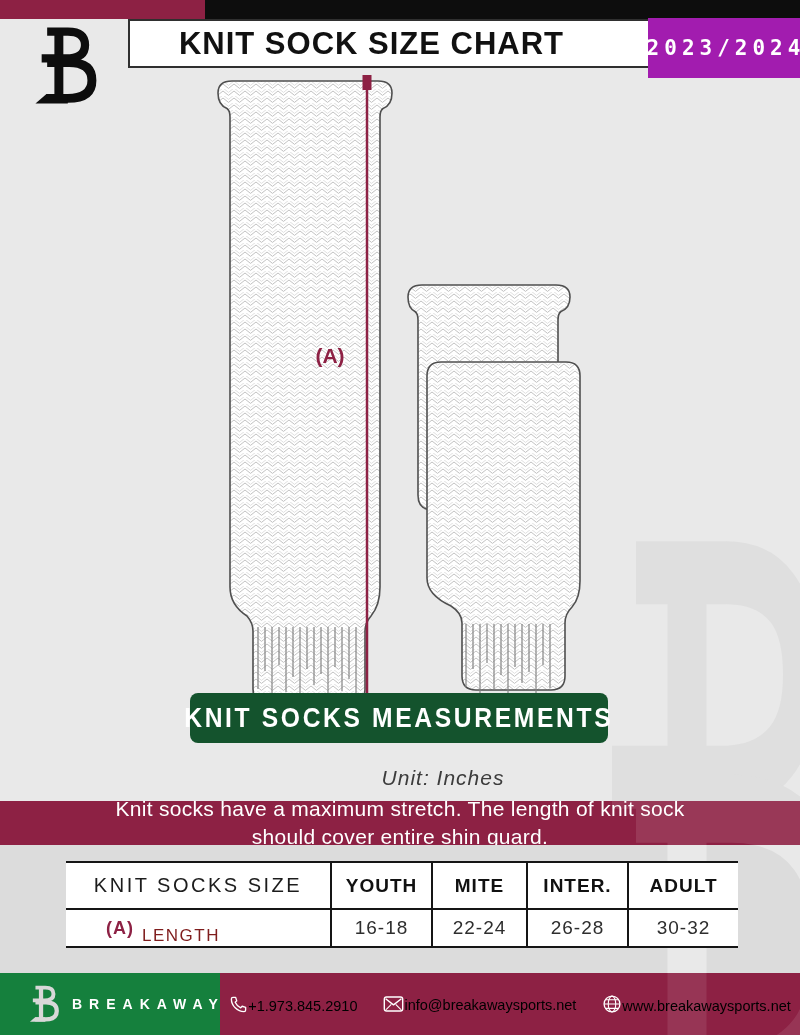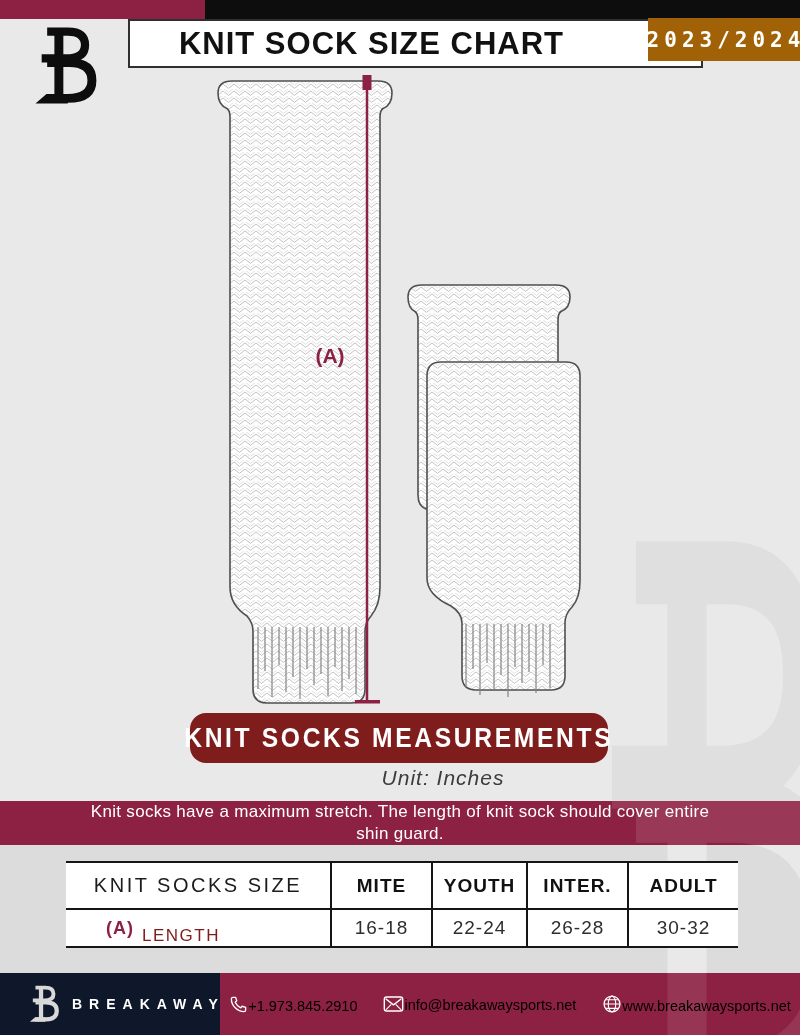--- a/index.html
+++ b/index.html
@@ -13,7 +13,7 @@
              border:2px solid #2f2f2f;box-sizing:border-box;display:flex;align-items:center;
              justify-content:center;padding-right:88px;z-index:4;}
   .title-box span{font-size:31px;font-weight:800;letter-spacing:1px;color:#111;white-space:nowrap;}
-  .year-box{position:absolute;left:648px;top:18px;width:152px;height:43px;background:#a16207;
+  .year-box{position:absolute;left:648px;top:18px;width:152px;height:60px;background:#a21caf;
             display:flex;align-items:center;justify-content:center;z-index:4;}
   .year-box span{font-family:"DejaVu Sans Mono",monospace;font-weight:700;font-size:21px;
                  letter-spacing:5px;color:#fff;white-space:nowrap;transform:translateX(2px);}

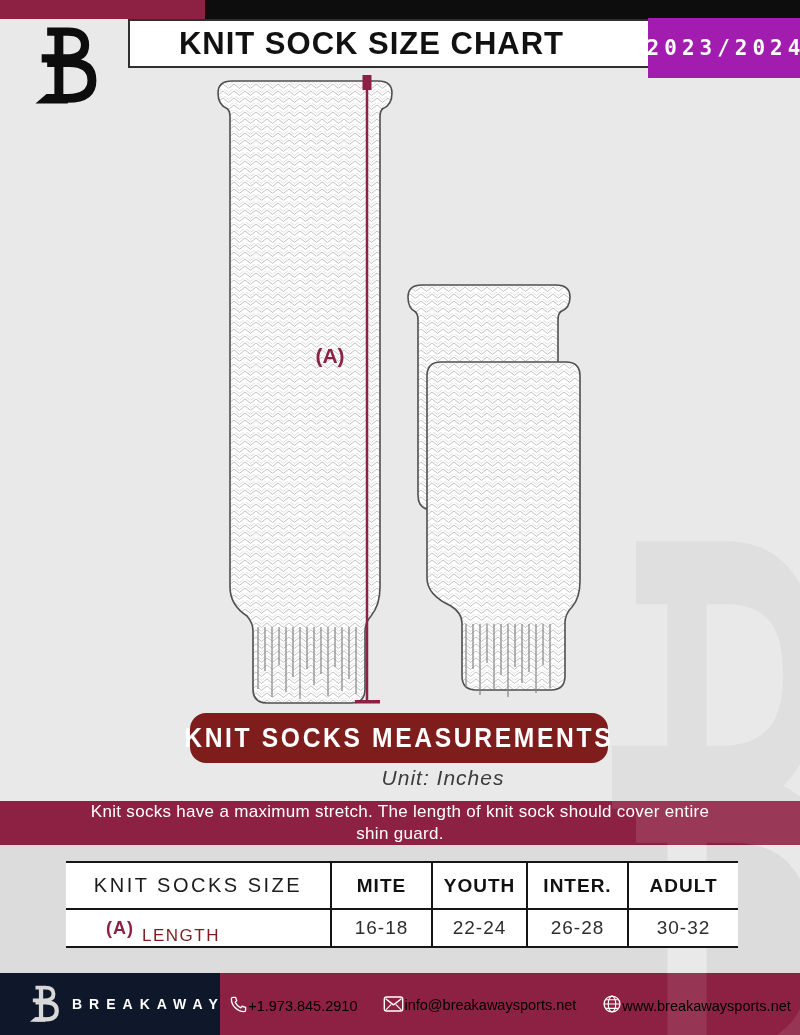--- a/index.html
+++ b/index.html
@@ -24,8 +24,8 @@
   .meas-label{font-weight:700;font-size:21px;fill:#8D2144;font-family:"Liberation Sans",sans-serif;}
 
   
-  .banner{position:absolute;left:190px;top:713px;width:418px;height:50px;background:#7f1d1d;
-          border-radius:16px;display:flex;align-items:center;justify-content:center;z-index:3;}
+  .banner{position:absolute;left:190px;top:693px;width:418px;height:50px;background:#14532d;
+          border-radius:8px;display:flex;align-items:center;justify-content:center;z-index:3;}
   .banner span{color:#fff;font-weight:700;font-size:28px;letter-spacing:3px;white-space:nowrap;
                transform:scaleX(.88);}
   .unit-note{position:absolute;left:0;top:766px;width:800px;text-align:center;z-index:3;padding-left:43px;}

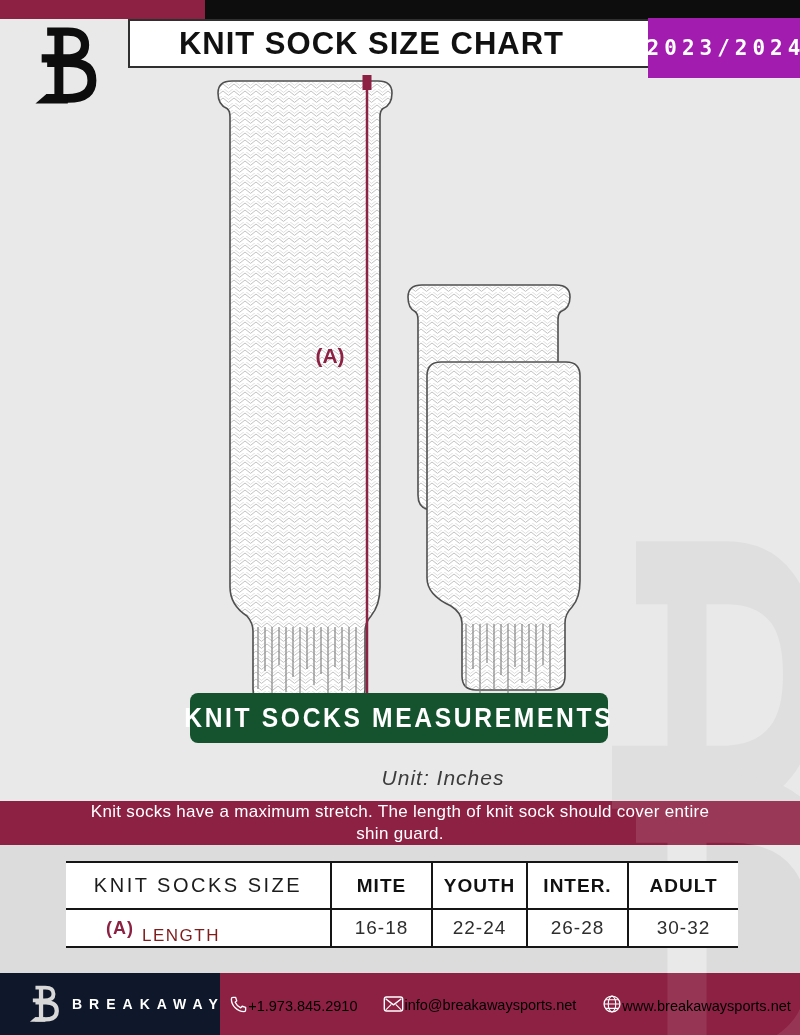--- a/index.html
+++ b/index.html
@@ -34,7 +34,7 @@
   
   .notice-bar{position:absolute;left:0;top:801px;width:800px;height:44px;background:#8D2144;
               display:flex;align-items:center;justify-content:center;z-index:3;overflow:hidden;}
-  .notice-bar p{margin:0;max-width:620px;text-align:center;color:#fff;font-size:17px;
+  .notice-bar p{margin:0;max-width:620px;text-align:center;color:#fff;font-size:21px;
                 line-height:1.32;letter-spacing:.3px;position:relative;z-index:2;}
 
   

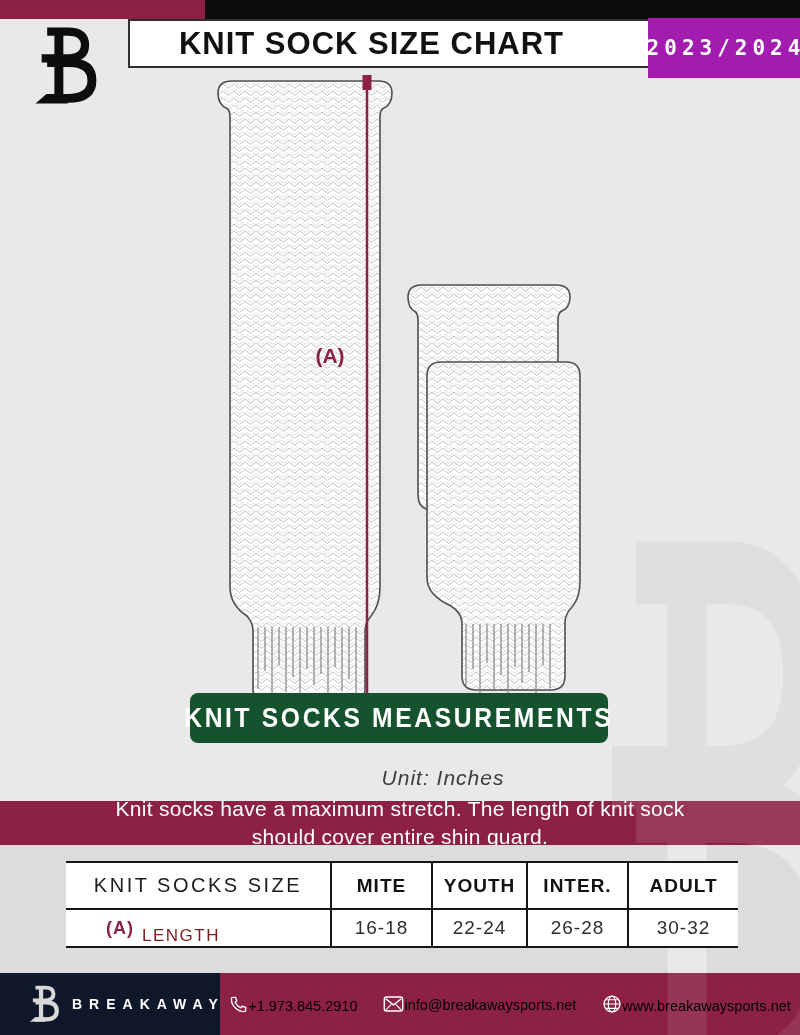--- a/index.html
+++ b/index.html
@@ -202,10 +202,10 @@
         <span>KNIT SOCKS SIZE</span>
       </div>
     <div class="cell th vline">
+        <span>YOUTH</span>
+      </div>
+    <div class="cell th vline">
         <span>MITE</span>
-      </div>
-    <div class="cell th vline">
-        <span>YOUTH</span>
       </div>
     <div class="cell th vline">
         <span>INTER.</span>

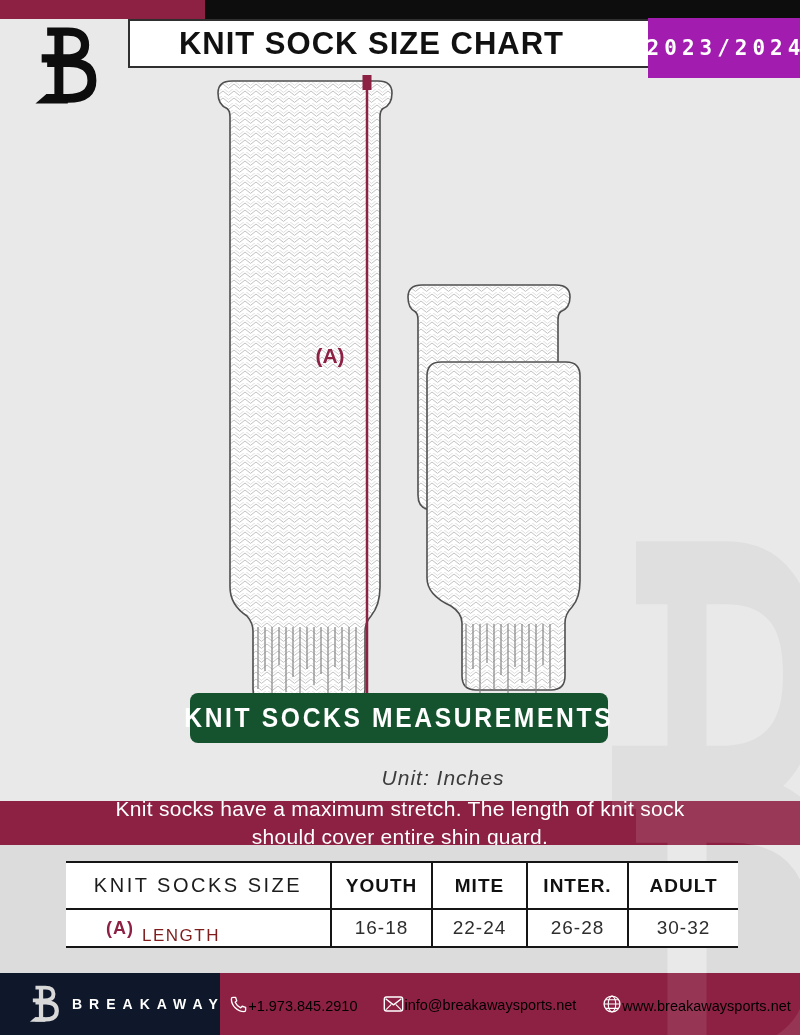--- a/index.html
+++ b/index.html
@@ -55,7 +55,7 @@
   
   .footer{position:absolute;left:0;top:973px;width:800px;height:62px;z-index:3;}
   .footer-maroon{position:absolute;left:0;top:0;width:800px;height:62px;background:#8D2144;overflow:hidden;}
-  .footer-black{position:absolute;left:0;top:0;width:220px;height:62px;background:#0f172a;
+  .footer-black{position:absolute;left:0;top:0;width:220px;height:62px;background:#15803d;
                 display:flex;align-items:center;z-index:2;}
   .footer-logo{width:34px;height:40px;margin-left:26px;color:#d8d8d8;flex:none;}
   .brand{color:#fff;font-size:14px;font-weight:700;letter-spacing:7px;margin-left:12px;white-space:nowrap;}

